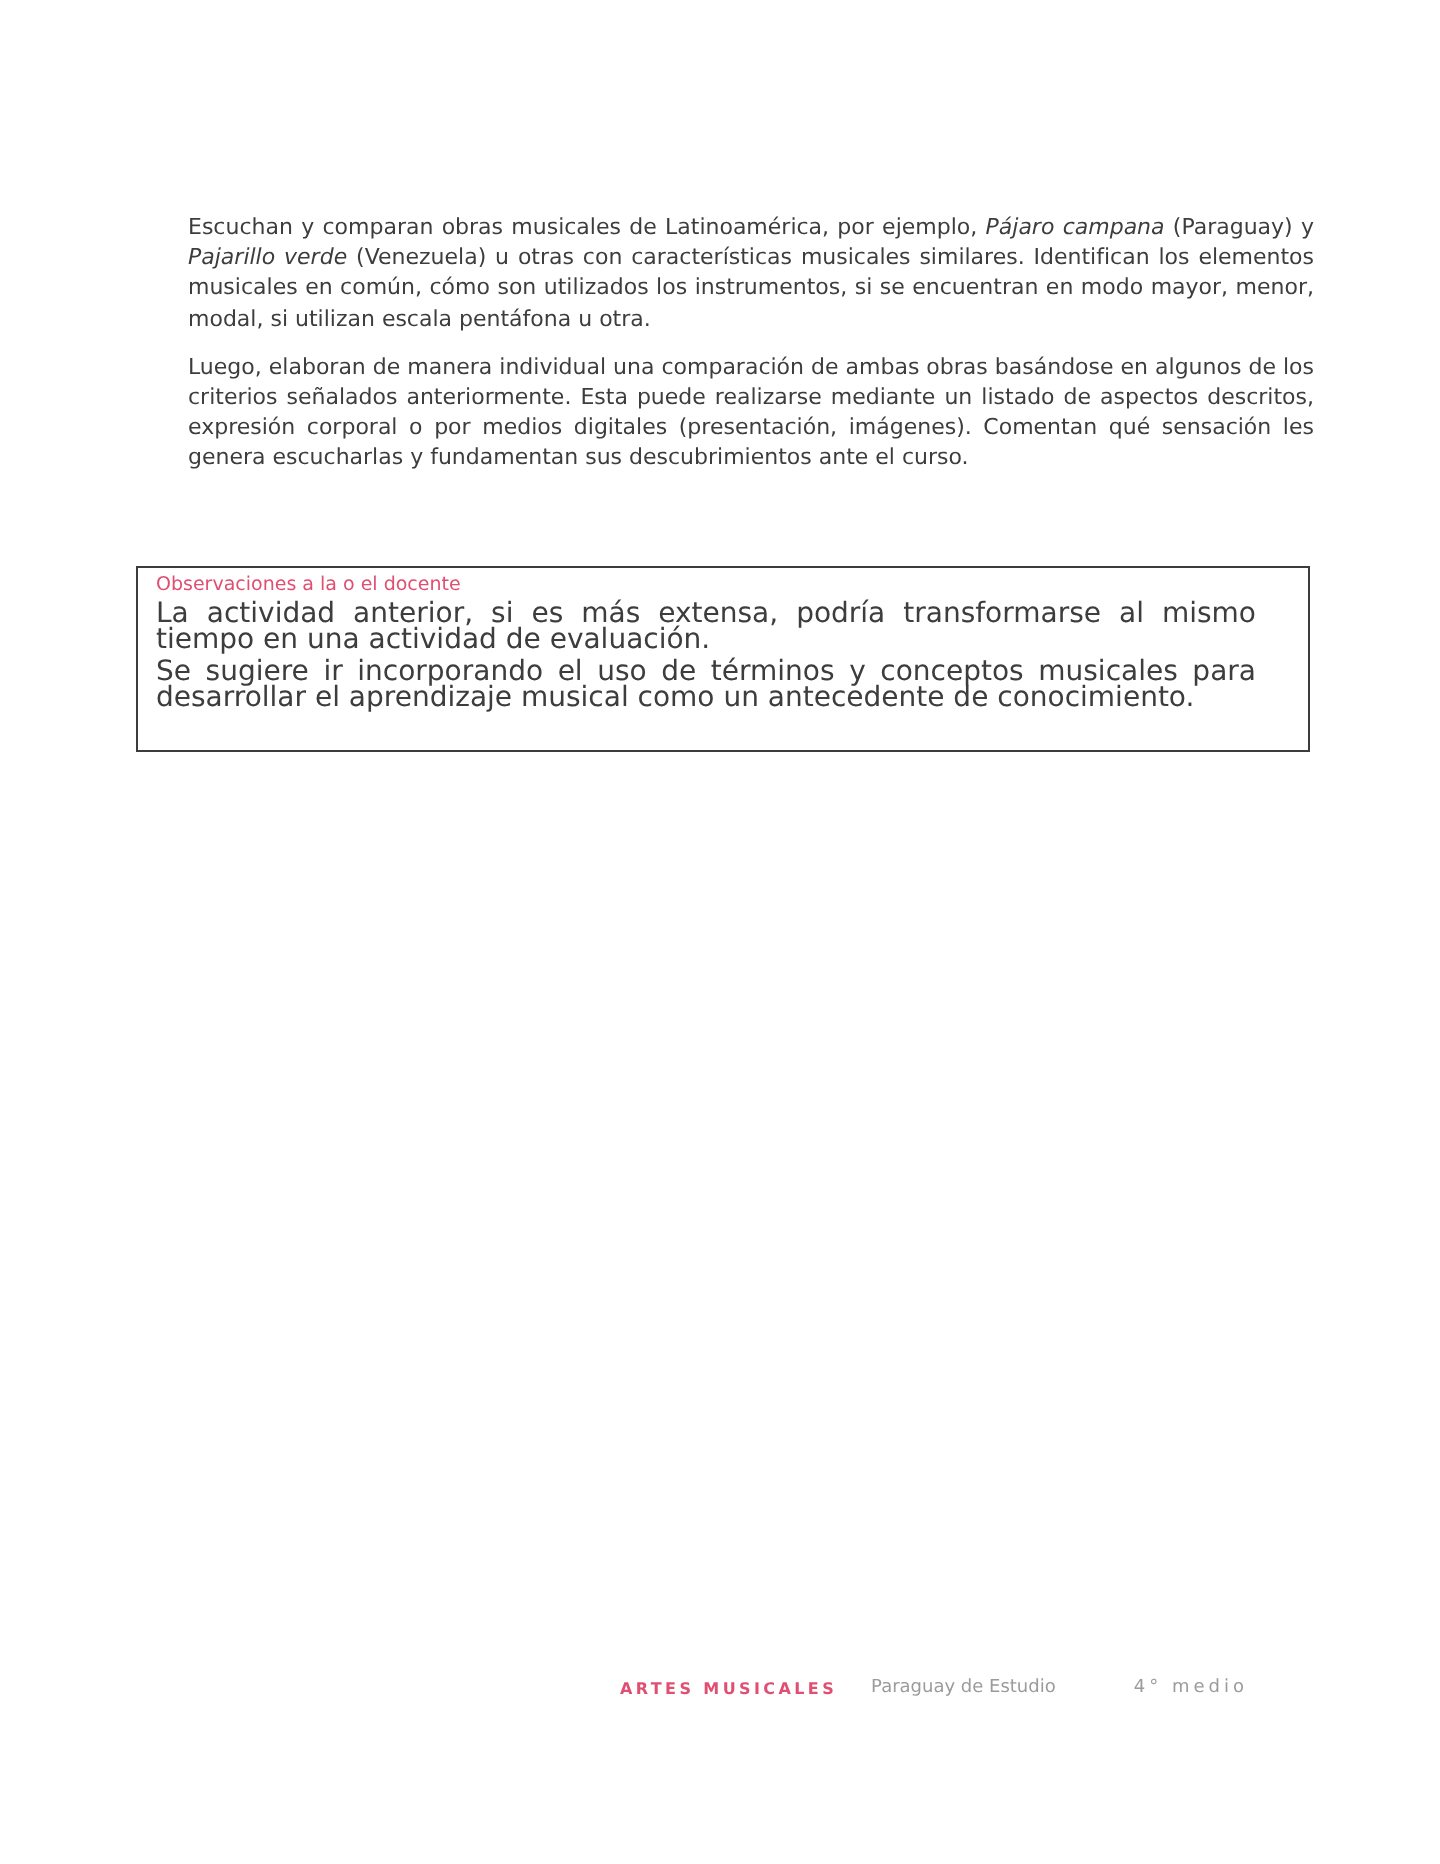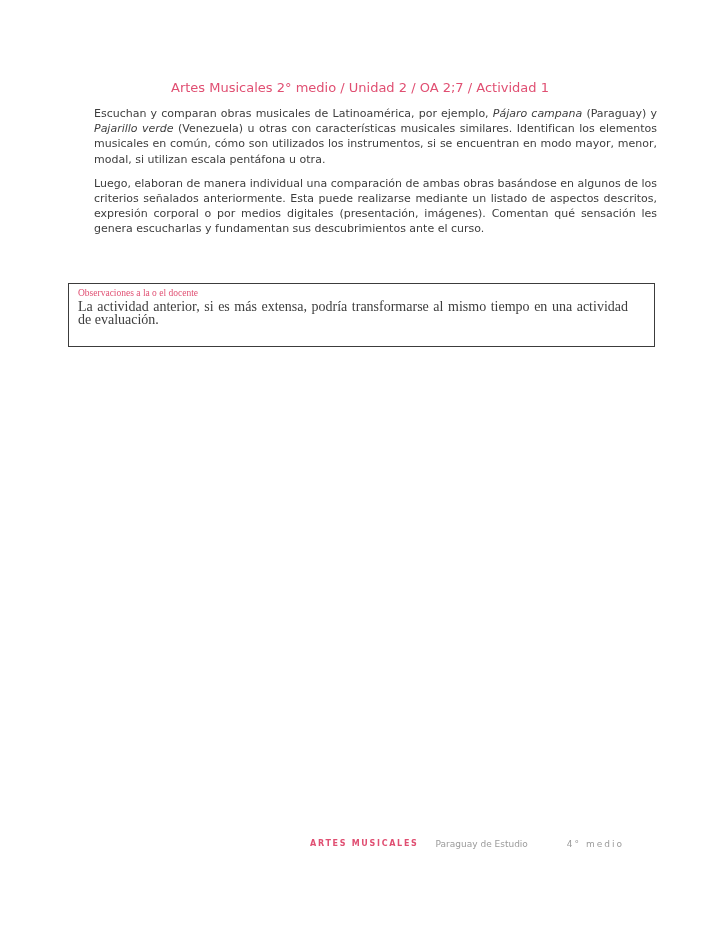--- a/index.html
+++ b/index.html
@@ -99,7 +99,6 @@
 
 <div class="page">
 
-  <h1 class="title">Artes Musicales 2° medio / Unidad 2 / OA 2;7 / Actividad 1</h1>
 
   <div class="body-text">
     <p class="para"><span>Escuchan y comparan obras musicales de Latinoamérica, por ejemplo, </span><i>Pájaro campana</i><span> (Paraguay) y </span><i>Pajarillo verde</i><span> (Venezuela) u otras con características musicales similares. Identifican los elementos musicales en común, cómo son utilizados los instrumentos, si se encuentran en modo mayor, menor, modal, si utilizan escala pentáfona u otra.</span></p>

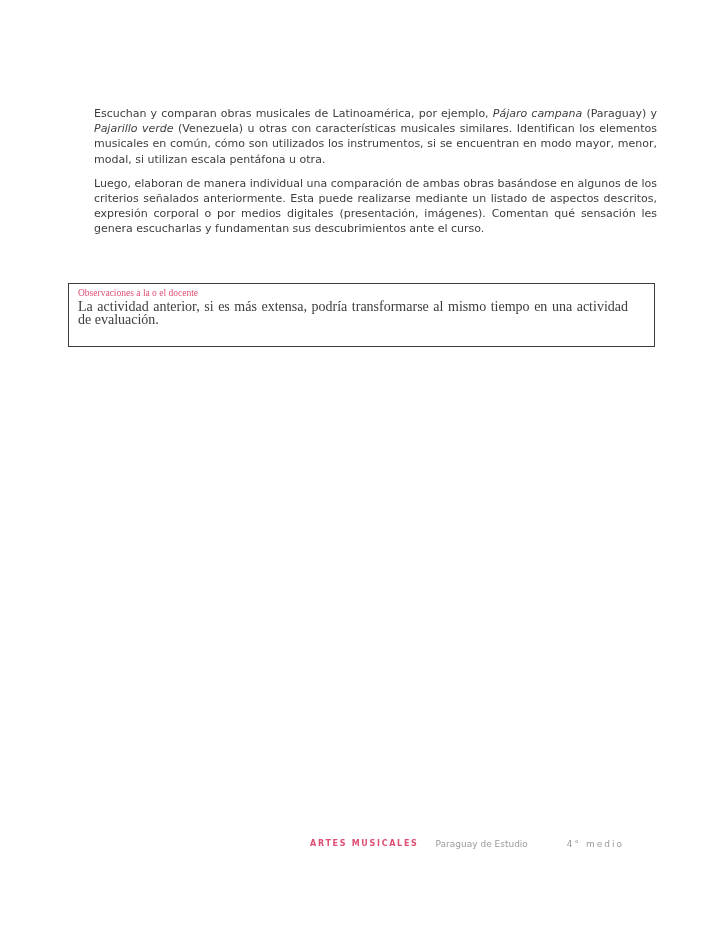--- a/index.html
+++ b/index.html
@@ -48,12 +48,11 @@
     top: 283px;
     left: 68px;
     width: 587px;
-    height: 64px;
+    height: 93px;
     box-sizing: border-box;
     border: 1.5px solid #3c3c3c;
     background: #ffffff;
     padding: 3px 26px 0 9px;
-    font-family: Liberation Serif, serif;
   }
   .notes-heading {
     margin: 0 0 2px 0;

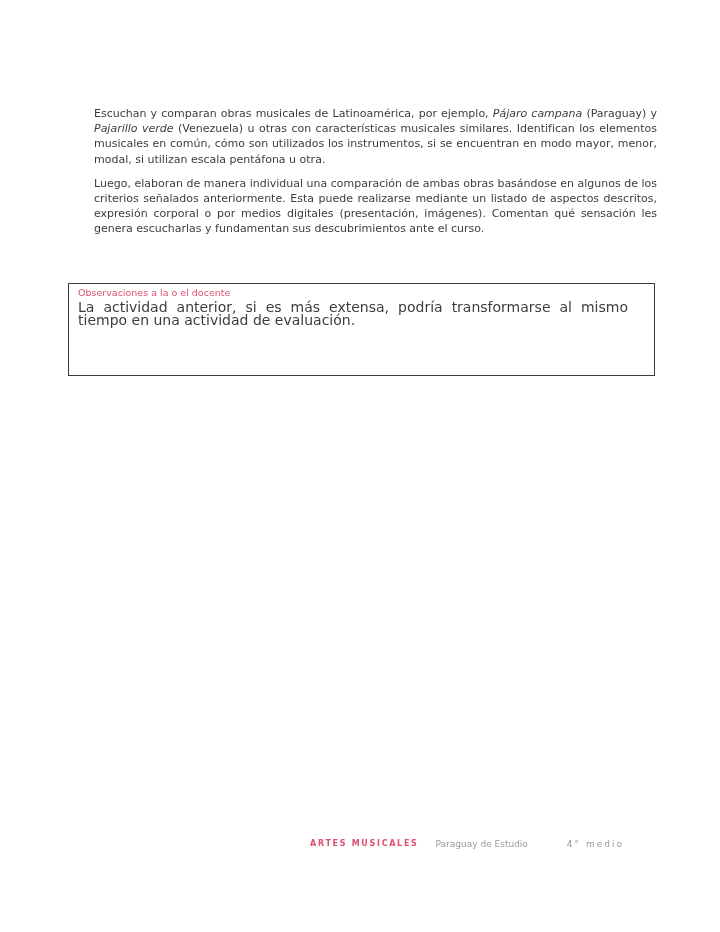--- a/index.html
+++ b/index.html
@@ -108,6 +108,7 @@
   <div class="notes-box">
     <p class="notes-heading">Observaciones a la o el docente</p>
     <p class="note">La actividad anterior, si es más extensa, podría transformarse al mismo tiempo en una actividad de evaluación.</p>
+    <p class="note">Se sugiere ir incorporando el uso de términos y conceptos musicales para desarrollar el aprendizaje musical como un antecedente de conocimiento.</p>
   </div>
 
   <div class="footer">

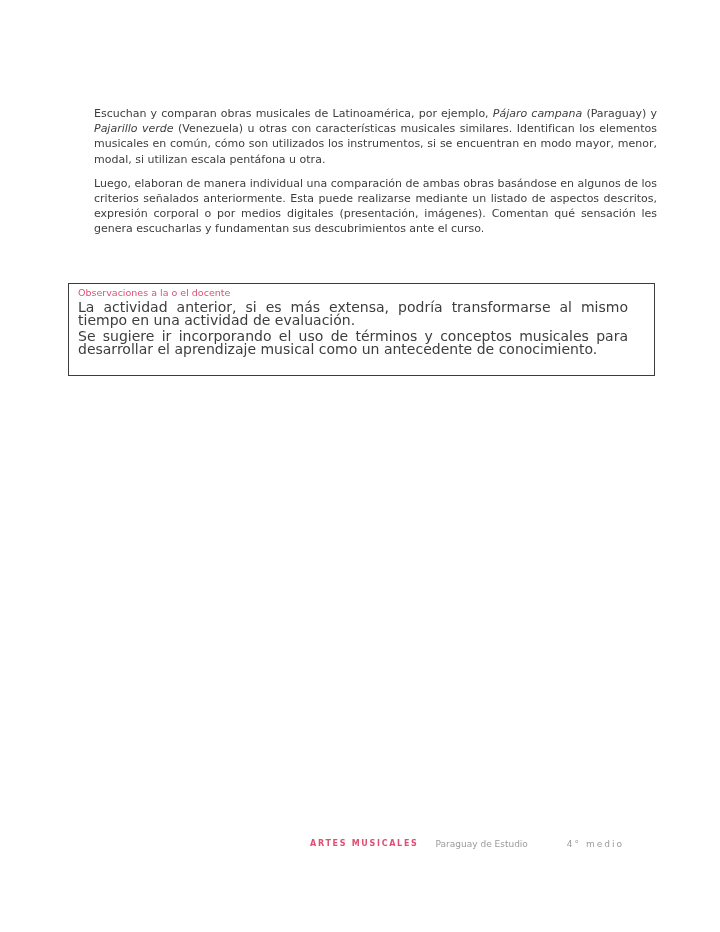--- a/index.html
+++ b/index.html
@@ -72,7 +72,7 @@
     top: 839px;
     left: 310px;
     display: flex;
-    align-items: flex-start;
+    align-items: center;
     white-space: nowrap;
   }
   .footer-subject {

